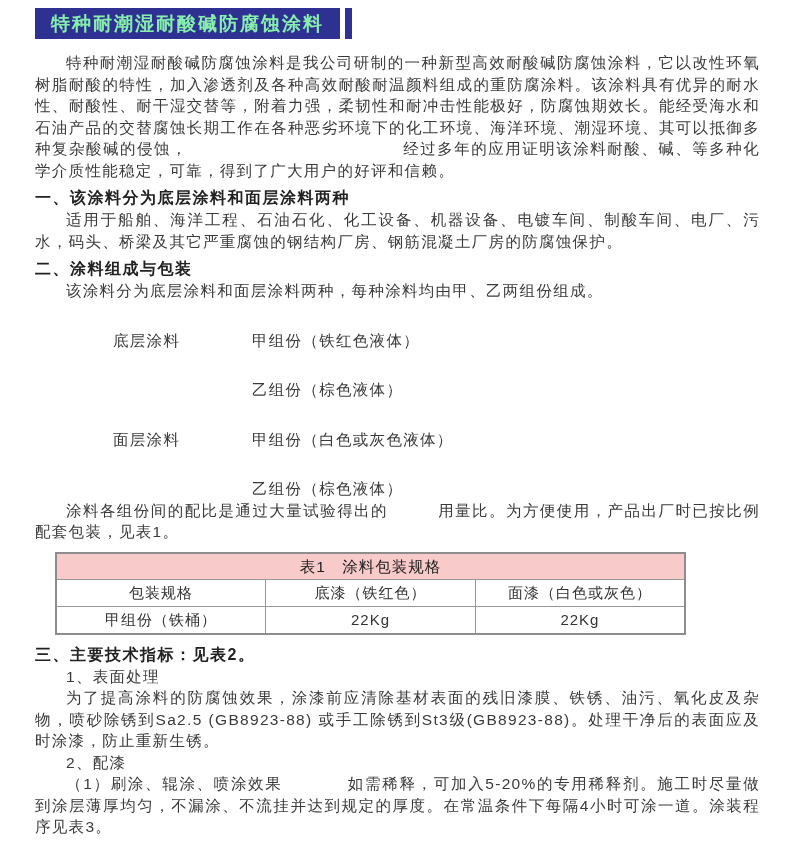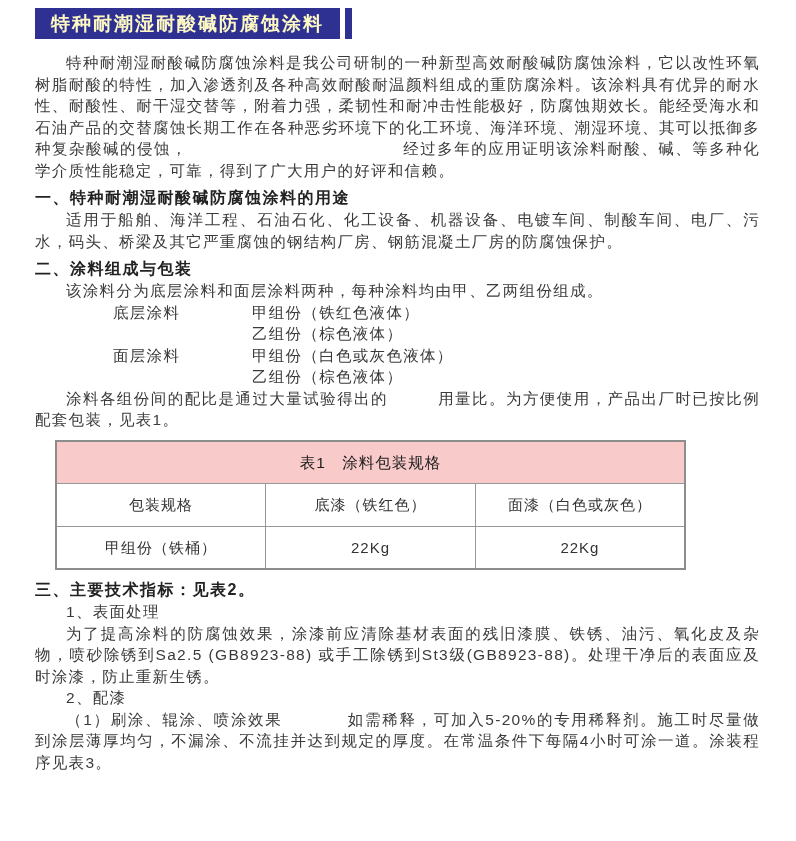--- a/index.html
+++ b/index.html
@@ -20,7 +20,7 @@
   .banner-row { display: flex; align-items: stretch; height: 31px; }
   .banner {
     background: #2e3192;
-    color: #fef9c3;
+    color: #86efac;
     font-weight: bold;
     font-size: 19px;
     letter-spacing: 2px;

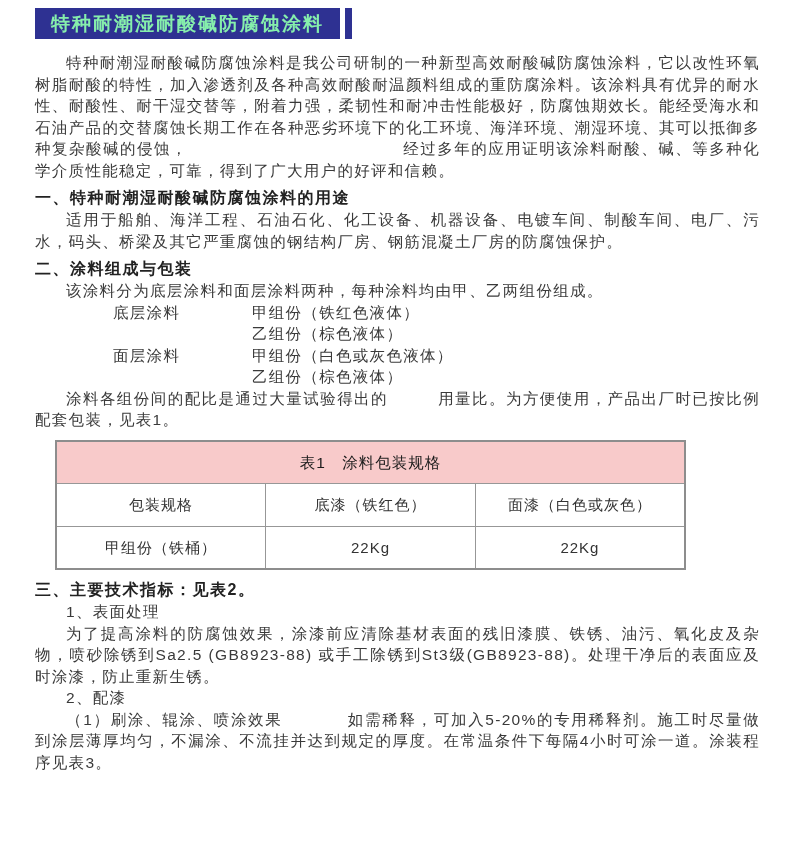--- a/index.html
+++ b/index.html
@@ -103,7 +103,7 @@
 
     <p class="para"><span>特种耐潮湿耐酸碱防腐蚀涂料是我公司研制的一种新型高效耐酸碱防腐蚀涂料，它以改性环氧树脂耐酸的特性，加入渗透剂及各种高效耐酸耐温颜料组成的重防腐涂料。该涂料具有优异的耐水性、耐酸性、耐干湿交替等，附着力强，柔韧性和耐冲击性能极好，防腐蚀期效长。能经受海水和石油产品的交替腐蚀长期工作在各种恶劣环境下的化工环境、海洋环境、潮湿环境、其可以抵御多种复杂酸碱的侵蚀，</span><span class="gap gap-xl"></span><span>经过多年的应用证明该涂料耐酸、碱、等多种化学介质性能稳定，可靠，得到了广大用户的好评和信赖。</span></p>
 
-    <h2 class="sec">一、特种耐潮湿耐酸碱防腐蚀涂料的用途</h2>
+    <h2 class="sec">一、该涂料分为底层涂料和面层涂料两种</h2>
     <p class="para">适用于船舶、海洋工程、石油石化、化工设备、机器设备、电镀车间、制酸车间、电厂、污水，码头、桥梁及其它严重腐蚀的钢结构厂房、钢筋混凝土厂房的防腐蚀保护。</p>
 
     <h2 class="sec">二、涂料组成与包装</h2>

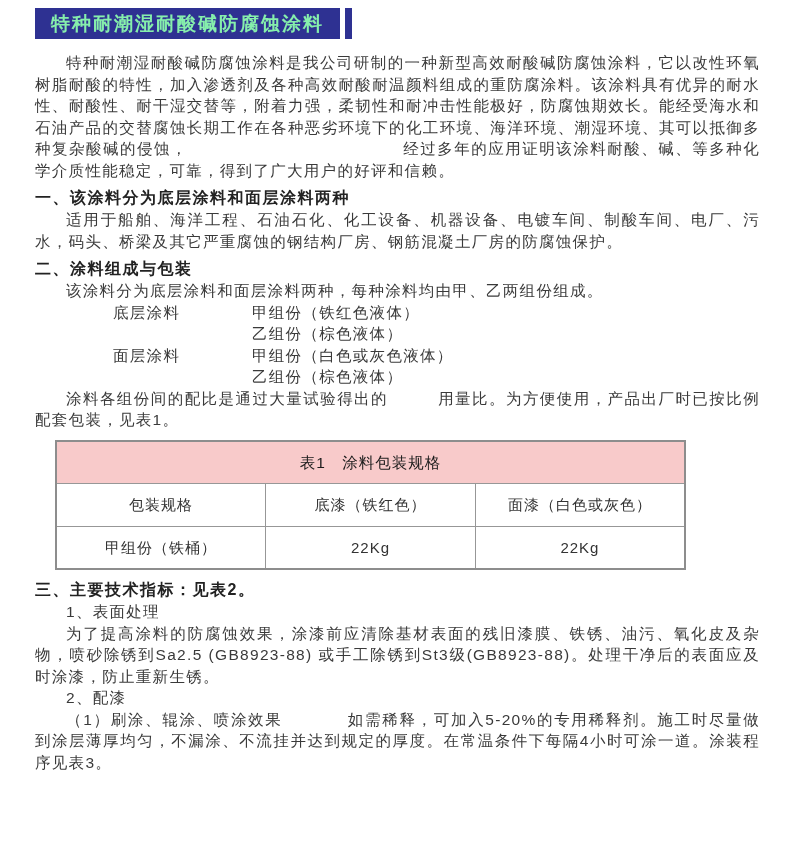--- a/index.html
+++ b/index.html
@@ -58,7 +58,7 @@
   }
   .sub-title { padding-left: 2em; }
   
-  .comp-line { padding-left: 78px; }
+  .comp-line { padding-left: 78px; margin-top: 28px; }
   .comp-label { display: inline-block; width: 139px; }
   
   table.spec {

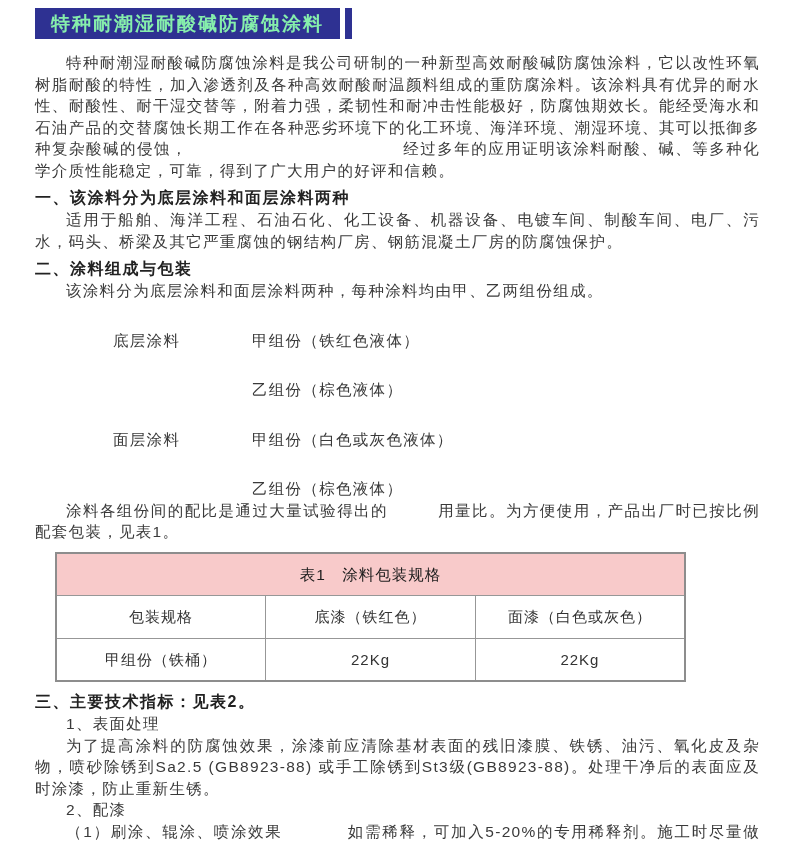--- a/index.html
+++ b/index.html
@@ -74,7 +74,7 @@
     border: 1px solid #979797;
     text-align: center;
     height: 27px;
-    padding: 10px 4px;
+    padding: 2px 4px;
     font-weight: normal;
   }
   table.spec { border: 2px solid #8d8d8d; }

